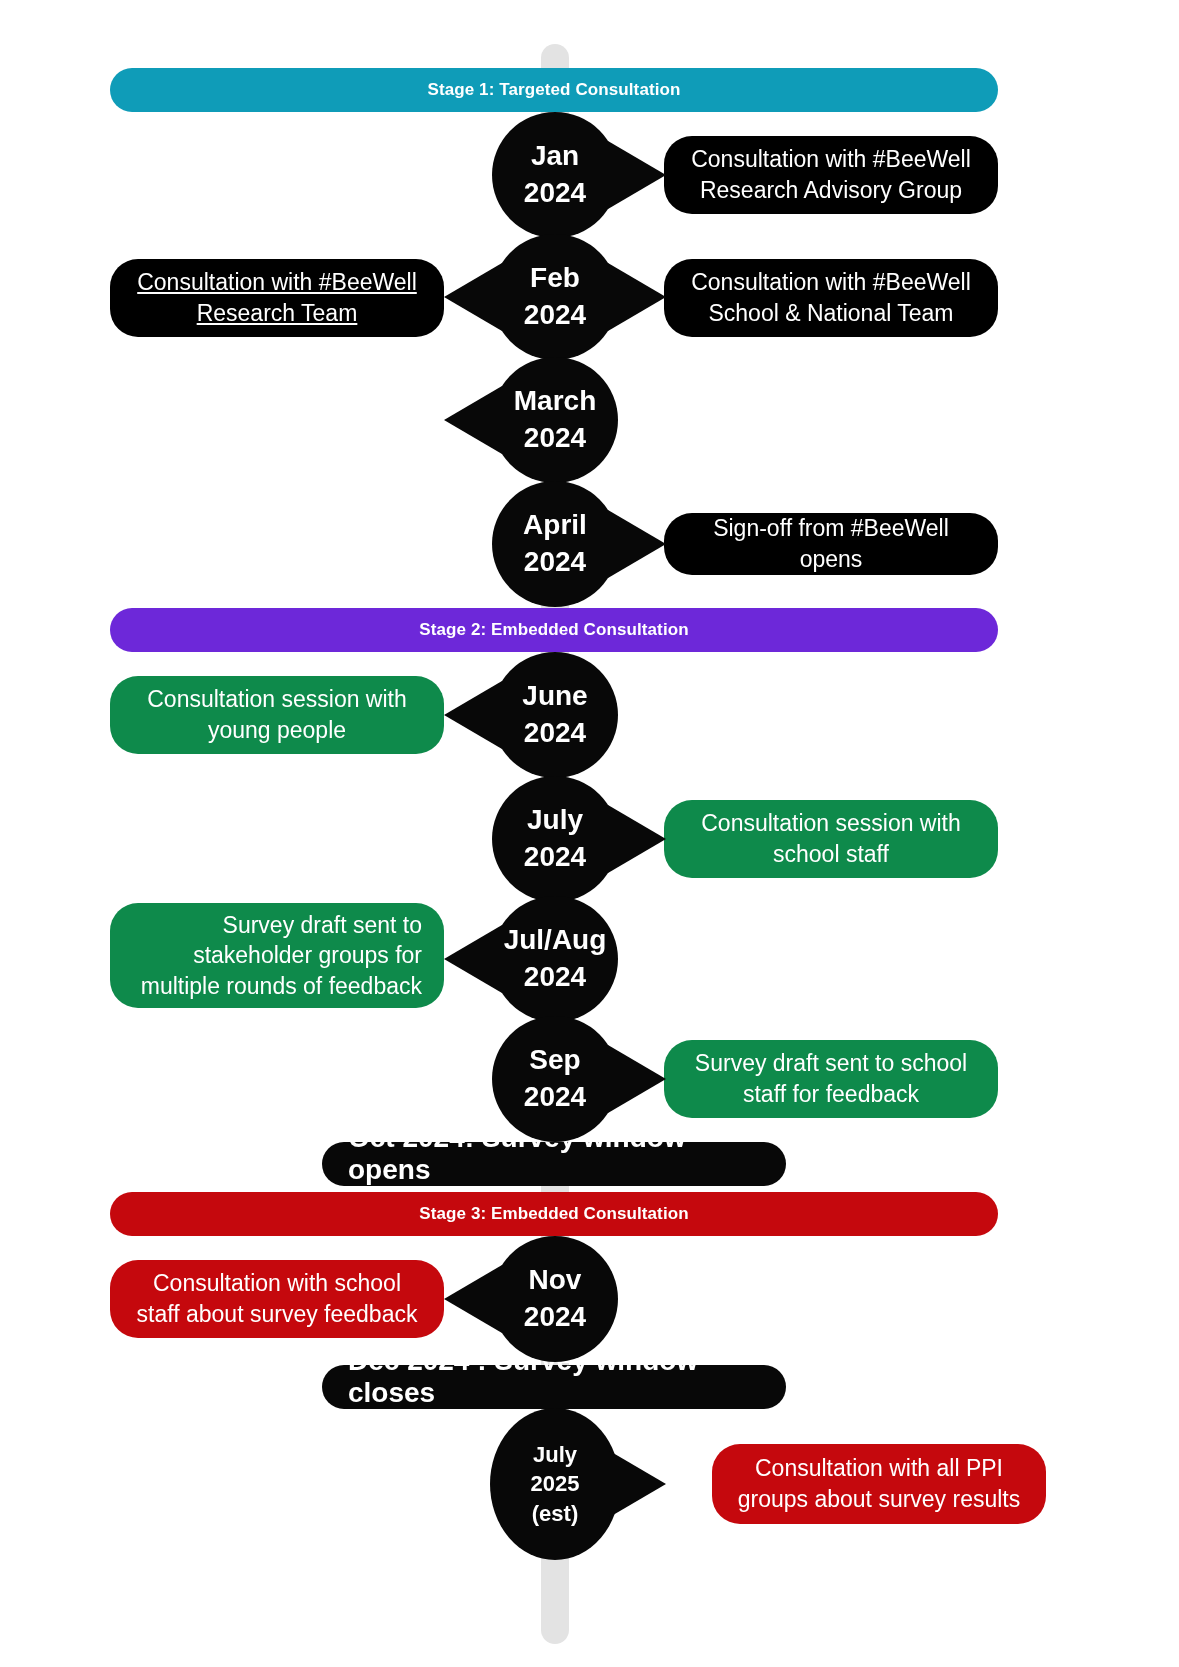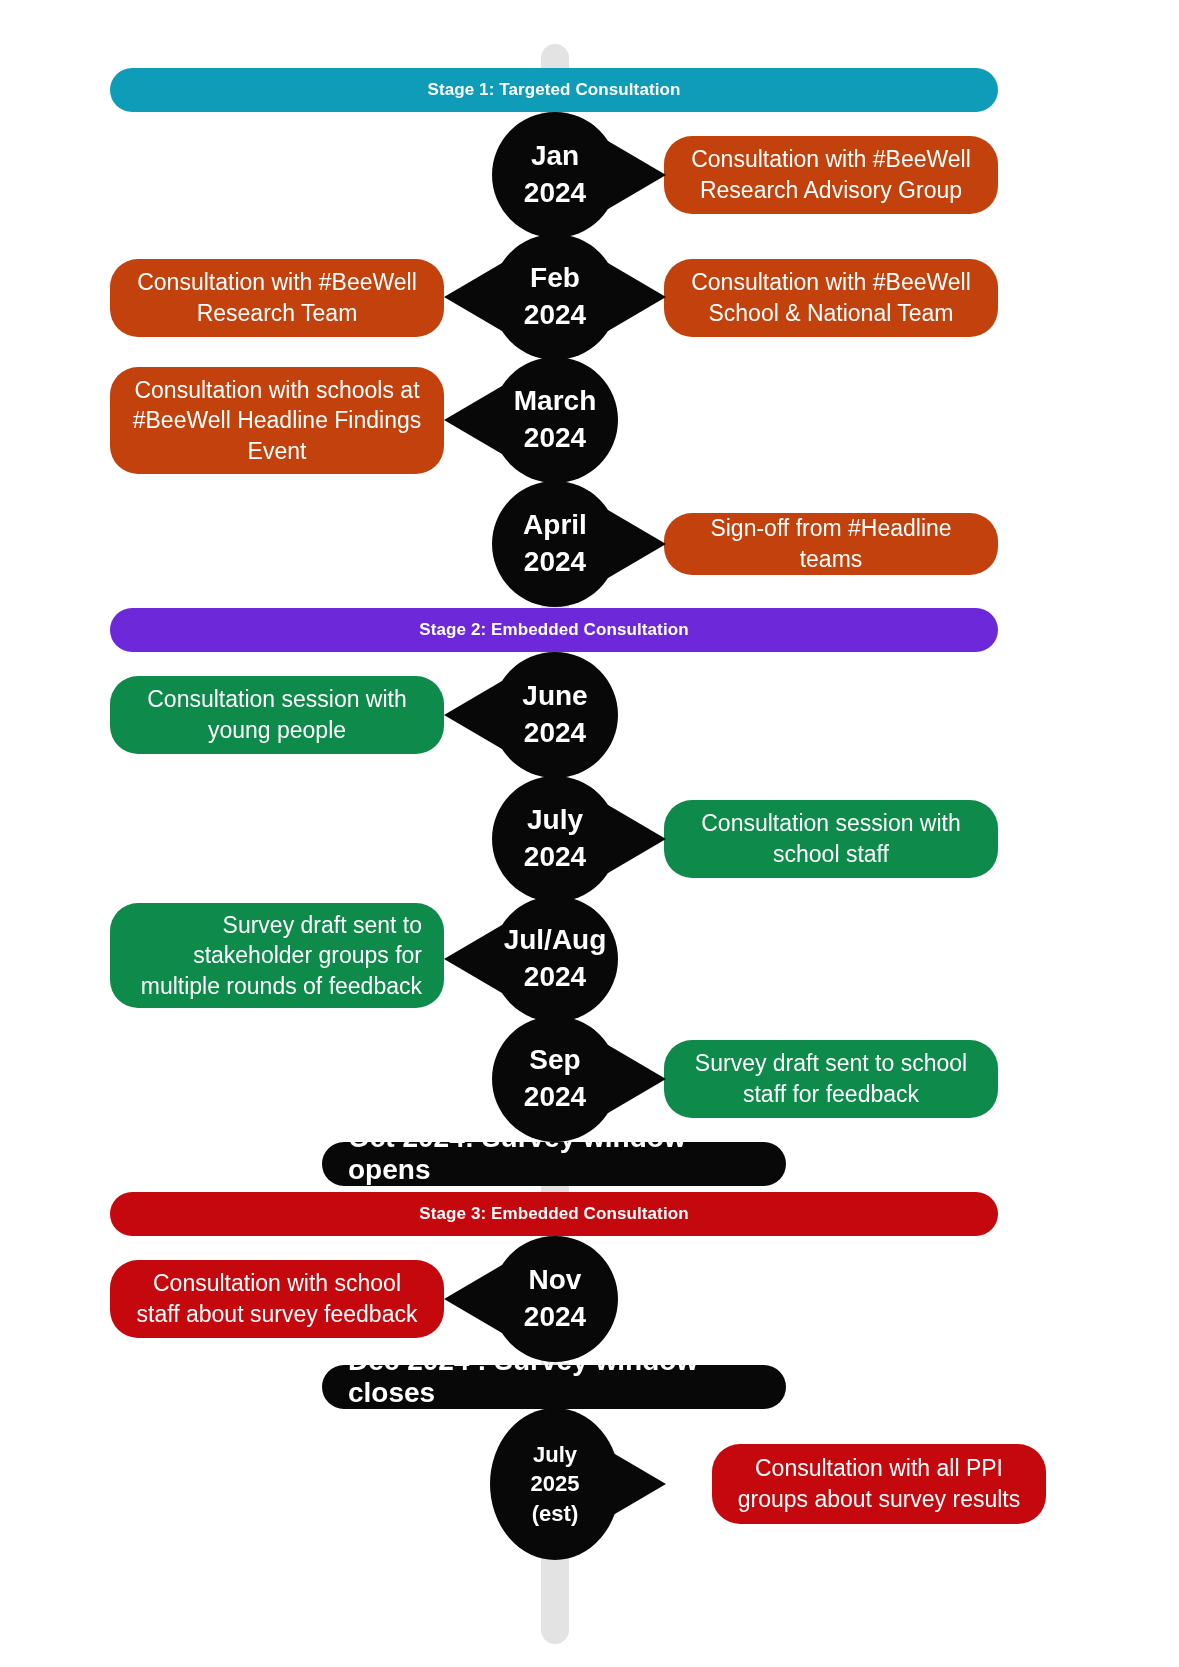--- a/index.html
+++ b/index.html
@@ -104,7 +104,7 @@
     box-sizing:border-box;
     z-index:3;
   }
-  .bubble.teal{background:#c2410c;justify-content:flex-end;}
+  .bubble.teal{background:#000000;justify-content:flex-end;}
   .bubble.green{background:#0e8a4b;}
   .bubble.red{background:#c5080d;}
   .bubble.right{left:664px;width:334px;}

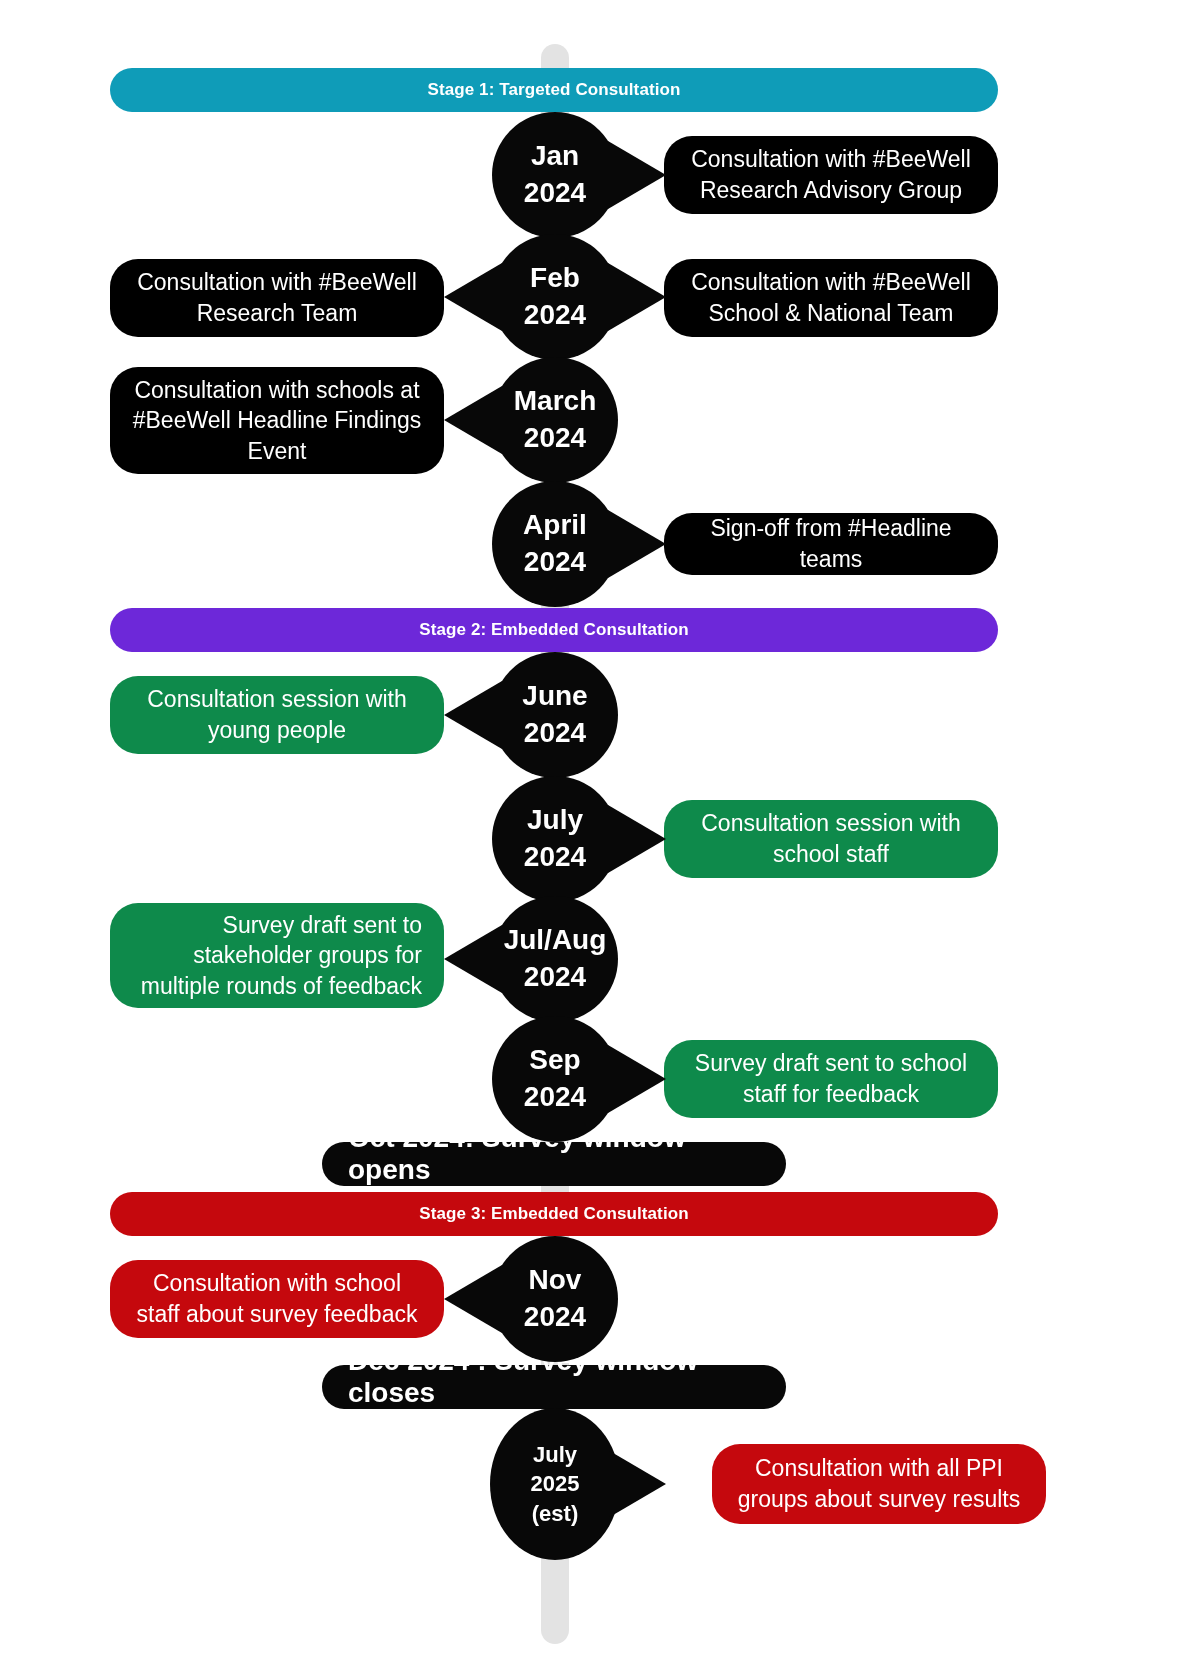--- a/index.html
+++ b/index.html
@@ -152,7 +152,7 @@
     <span>2024</span>
   </div>
   <div class="arrow left" style="left:444px;top:263px;"></div>
-  <div class="bubble teal left" style="top:259px;height:78px;">
+  <div class="bubble teal left" style="top:259px;height:78px;text-decoration:underline;">
     <span>Consultation with #BeeWell Research Team</span>
   </div>
   <div class="arrow right" style="left:608px;top:263px;"></div>

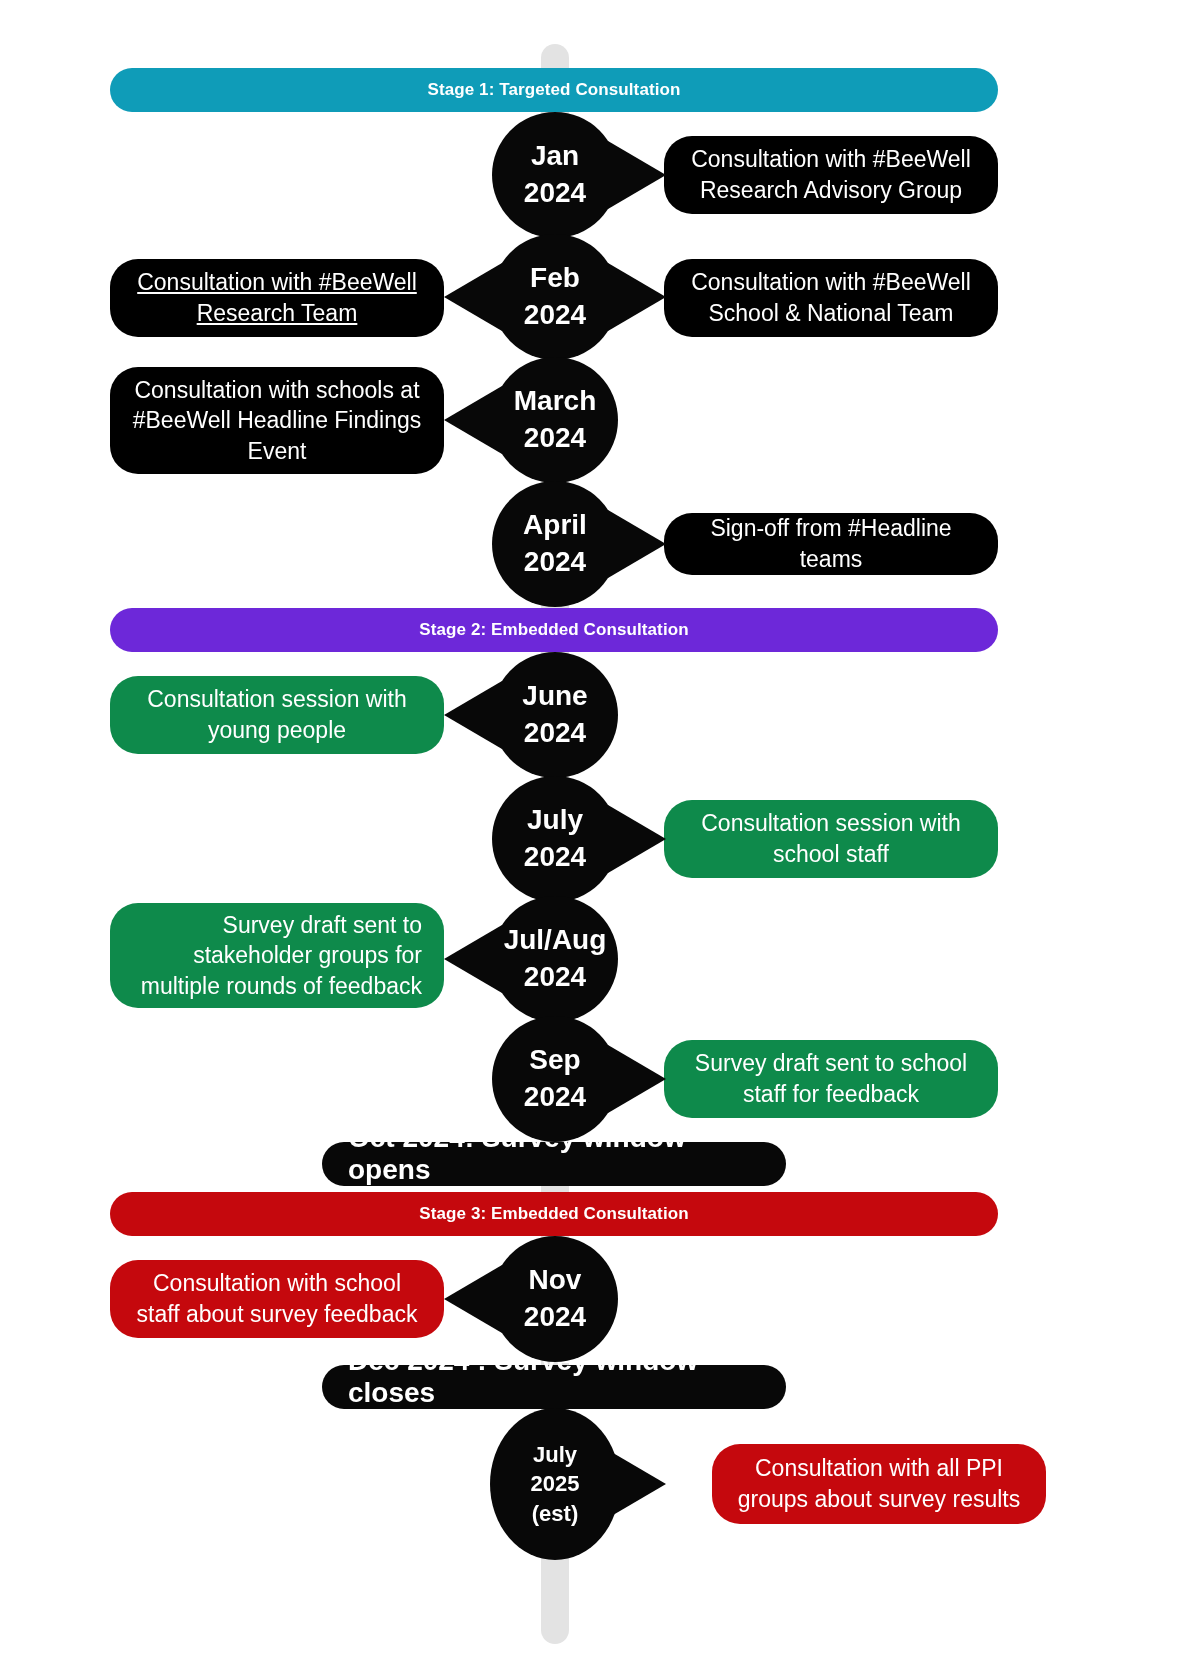--- a/index.html
+++ b/index.html
@@ -165,9 +165,6 @@
     <span>2024</span>
   </div>
   <div class="arrow left" style="left:444px;top:386px;"></div>
-  <div class="bubble teal left" style="top:367px;height:107px;">
-    <span>Consultation with schools at #BeeWell Headline Findings Event</span>
-  </div>
 
   <div class="circle" style="top:481px;">
     <span>April</span>

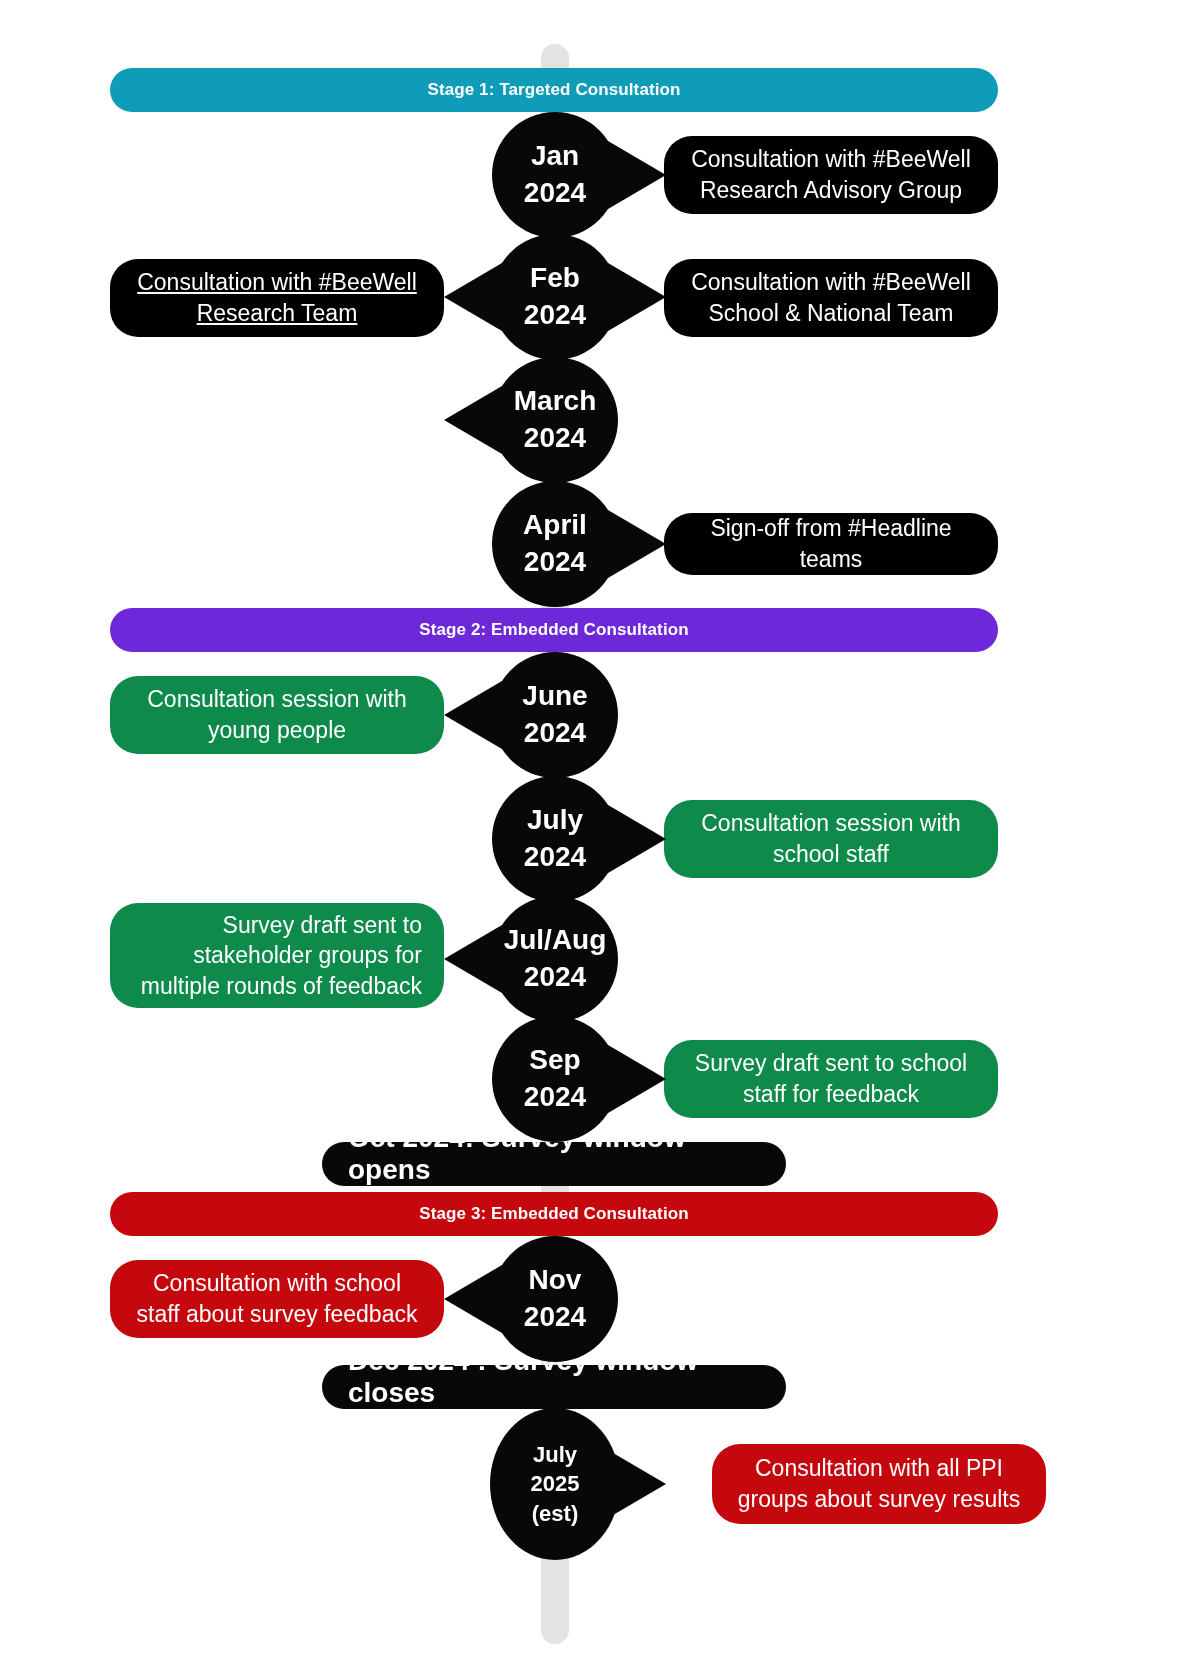--- a/index.html
+++ b/index.html
@@ -172,7 +172,7 @@
   </div>
   <div class="arrow right" style="left:608px;top:510px;"></div>
   <div class="bubble teal right" style="top:513px;height:62px;">
-    <span>Sign-off from #Headline teams</span>
+    <span>Sign-off from #BeeWell opens</span>
   </div>
 
   <div class="banner green" style="top:608px;">

